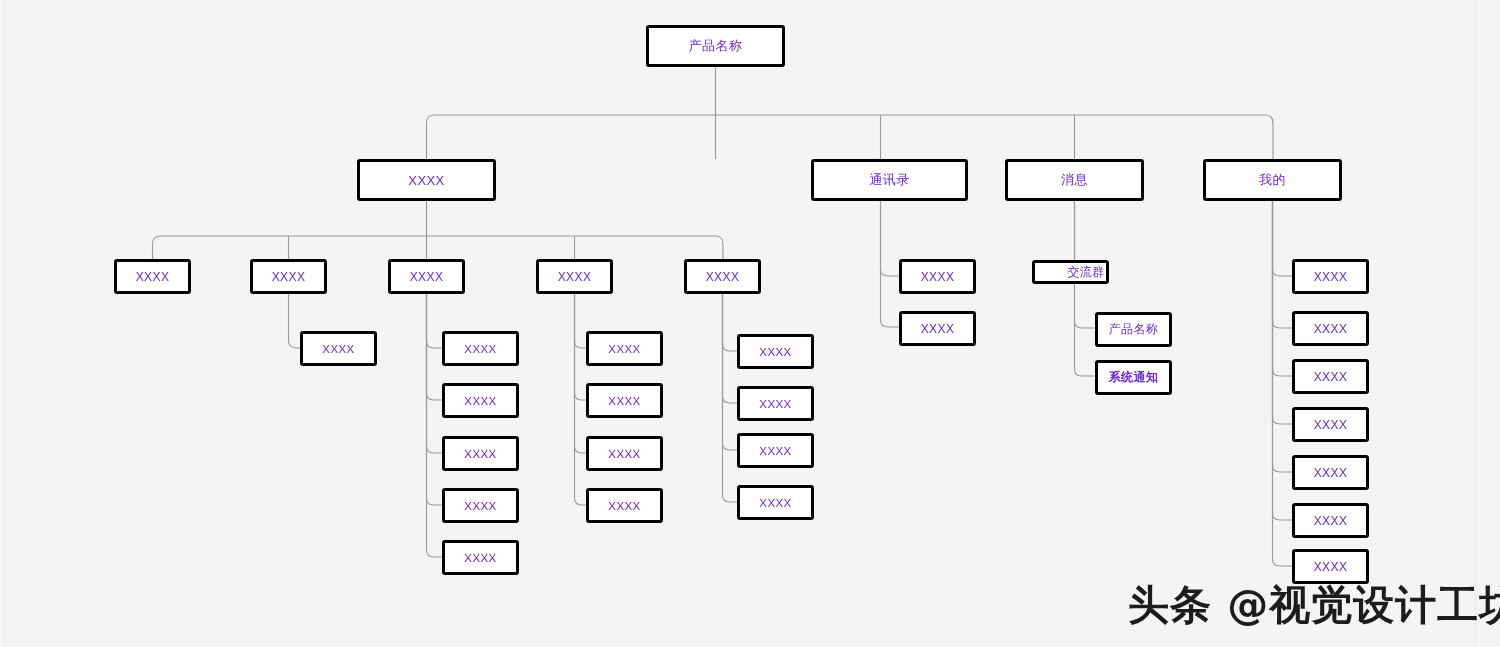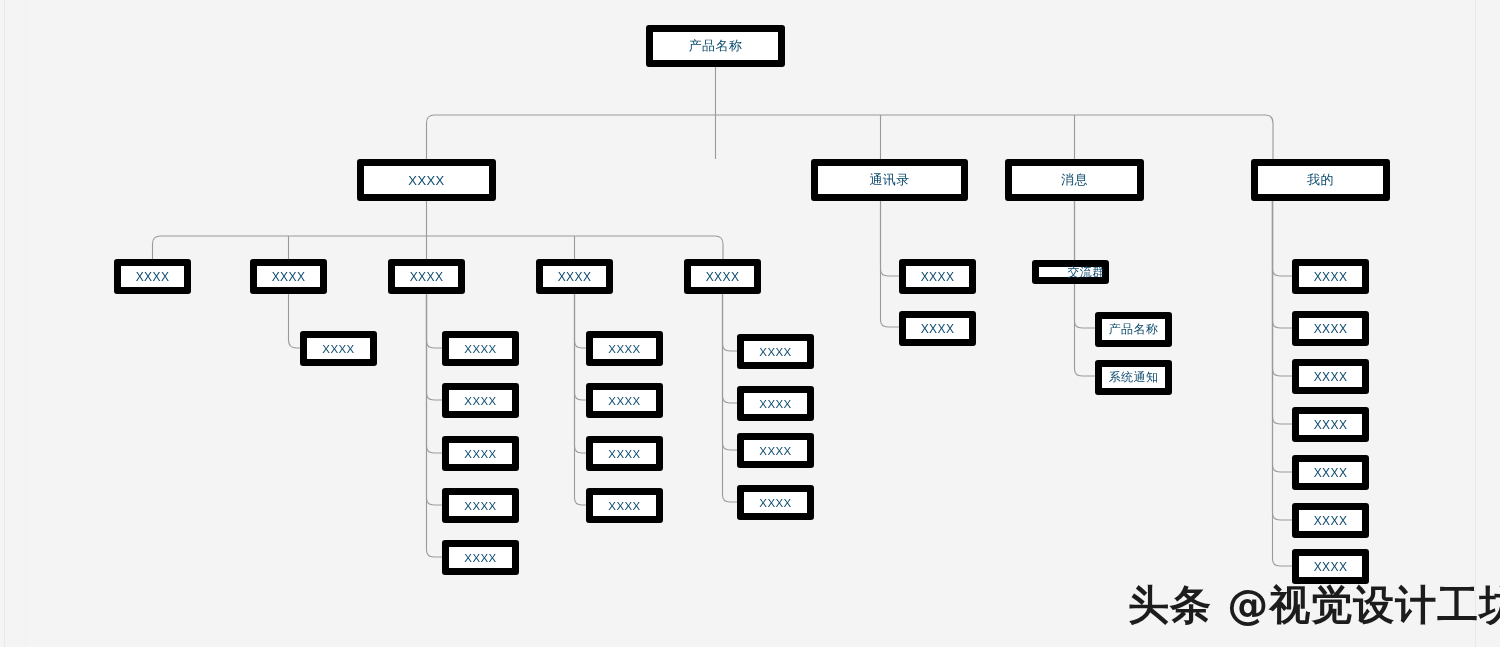--- a/index.html
+++ b/index.html
@@ -46,12 +46,12 @@
     position: absolute;
     box-sizing: border-box;
     background: #ffffff;
-    border: 7px solid #000000;
+    border: 3px solid #000000;
     border-radius: 3px;
     display: flex;
     align-items: center;
     justify-content: center;
-    color: #0c4a6e;
+    color: #6d28d9;
     letter-spacing: 0.4px;
     white-space: nowrap;
     text-align: right;

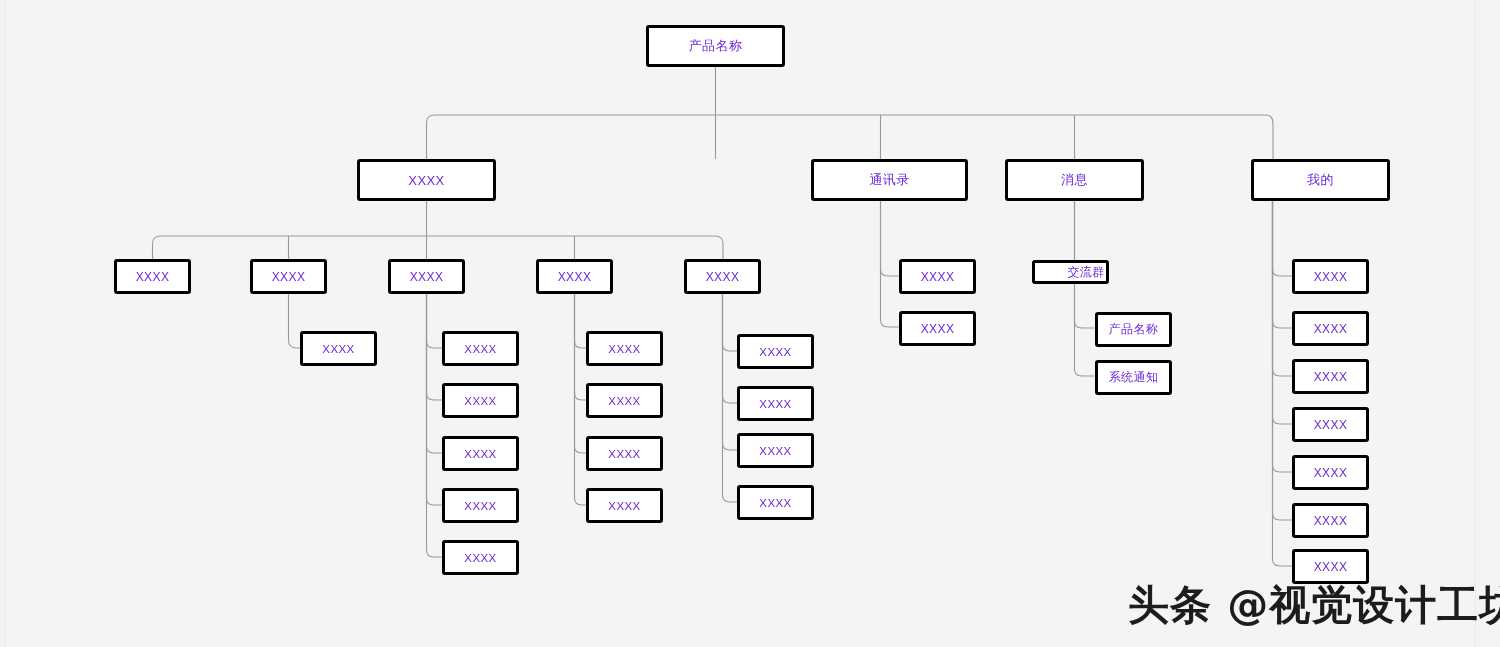--- a/index.html
+++ b/index.html
@@ -134,7 +134,7 @@
       <div class="node lvl2" style="left: 1005px; top: 159px; width: 139px; height: 42px; font-family: Liberation Mono, monospace;">
         <span>消息</span>
       </div>
-      <div class="node lvl2" style="left: 1203px; top: 159px; width: 139px; height: 42px; margin-left: 48px;">
+      <div class="node lvl2" style="left: 1203px; top: 159px; width: 139px; height: 42px;">
         <span>我的</span>
       </div>
       <div class="node lvl3" style="left: 114px; top: 259px; width: 77px; height: 35px;">

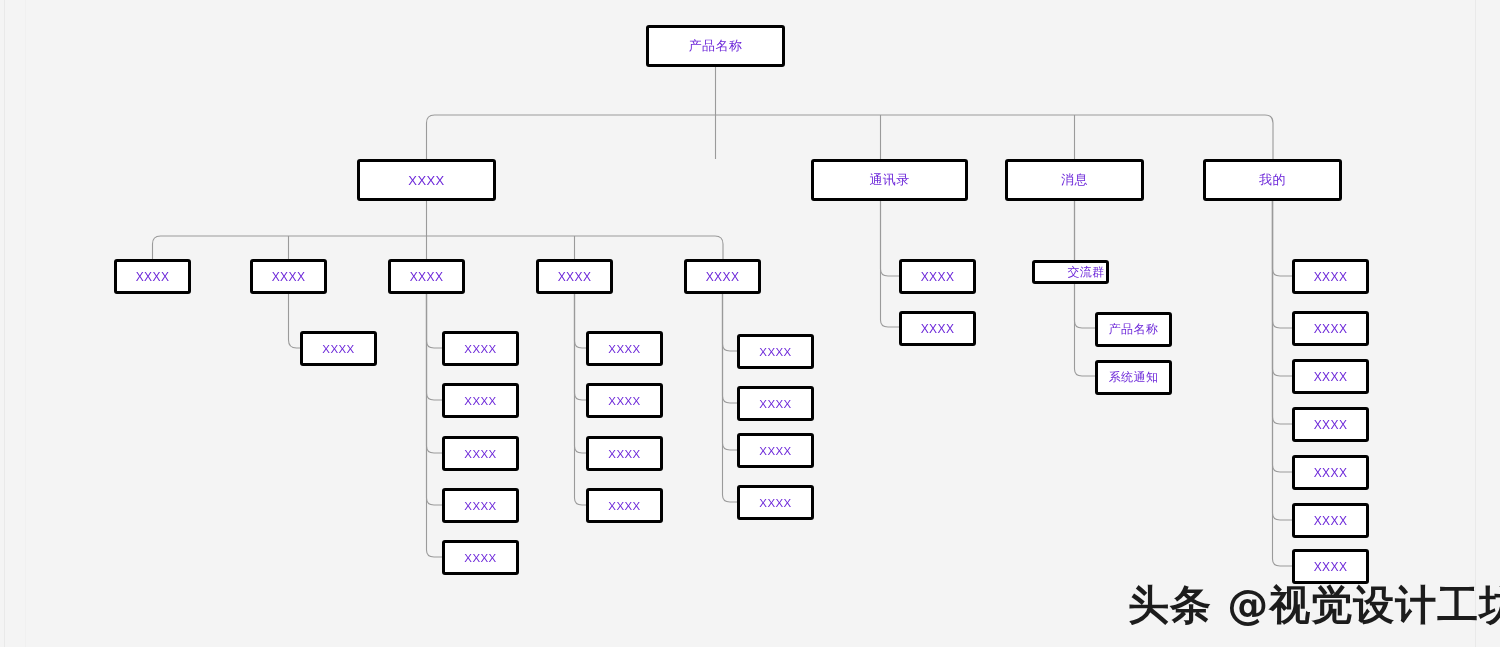--- a/index.html
+++ b/index.html
@@ -164,7 +164,7 @@
       <div class="node lvl3" style="left: 1095px; top: 312px; width: 77px; height: 35px;">
         <span>产品名称</span>
       </div>
-      <div class="node lvl3" style="left: 1095px; top: 360px; width: 77px; height: 35px;">
+      <div class="node lvl3" style="left: 1095px; top: 360px; width: 77px; height: 35px; font-weight: bold;">
         <span>系统通知</span>
       </div>
       <div class="node lvl3" style="left: 1292px; top: 259px; width: 77px; height: 35px;">

